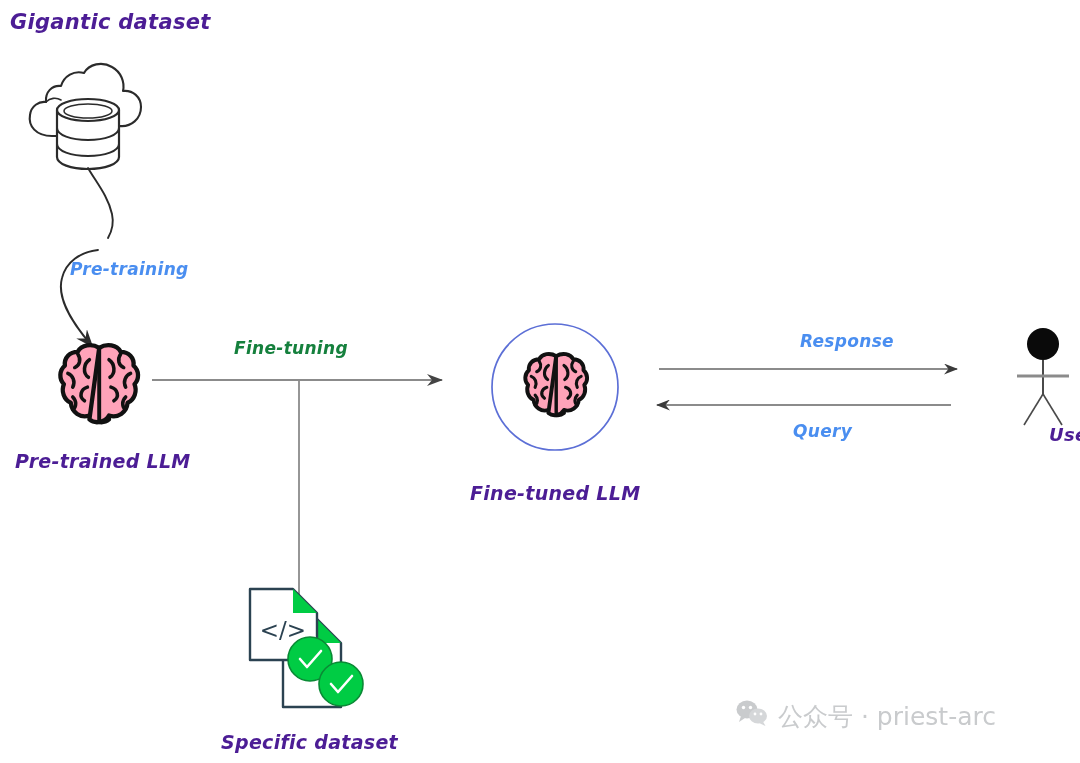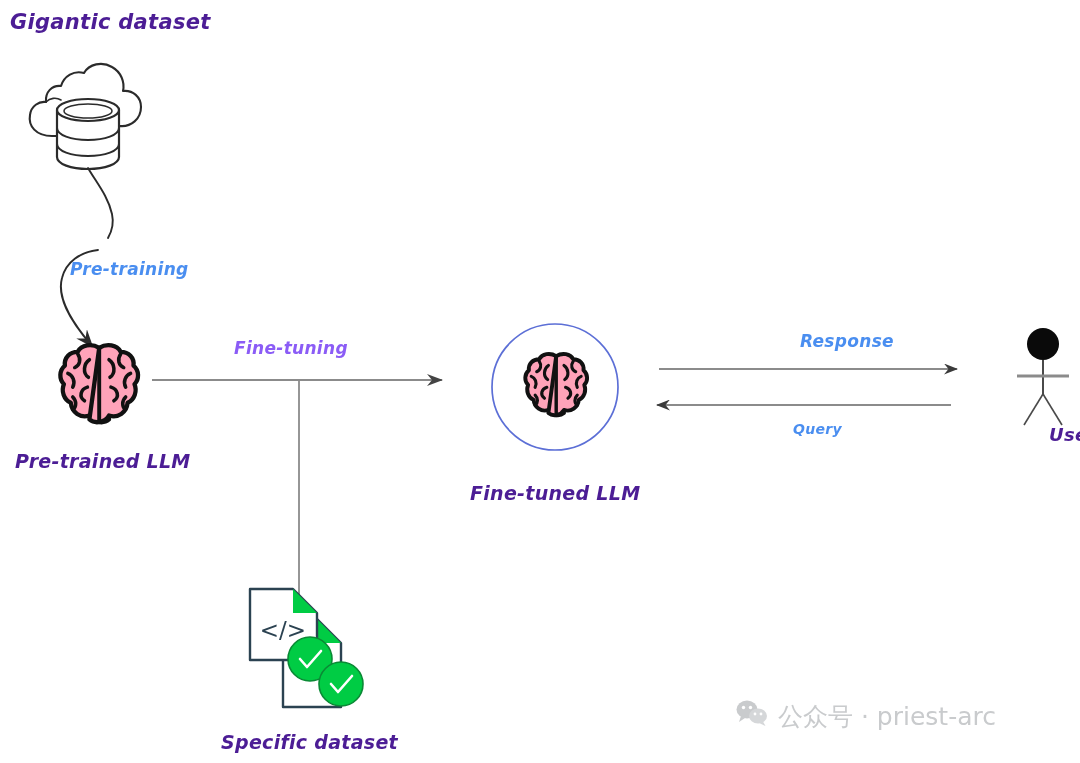--- a/index.html
+++ b/index.html
@@ -211,7 +211,7 @@
 
 <div class="blue-label" style="left:70px; top:226px; font-size:17px; color:#4a8ef0;margin-top:33px;">Pre-training</div>
 
-<div class="blue-label" style="left:234px; top:338px; font-size:17px; color:#8b5cf6;">Fine-tuning</div>
+<div class="blue-label" style="left:234px; top:338px; font-size:17px; color:#15803d;">Fine-tuning</div>
 
 <div class="blue-label" style="left:771px; top:331px; font-size:17px; color:#4a8ef0;margin-left:29px;">Response</div>
 

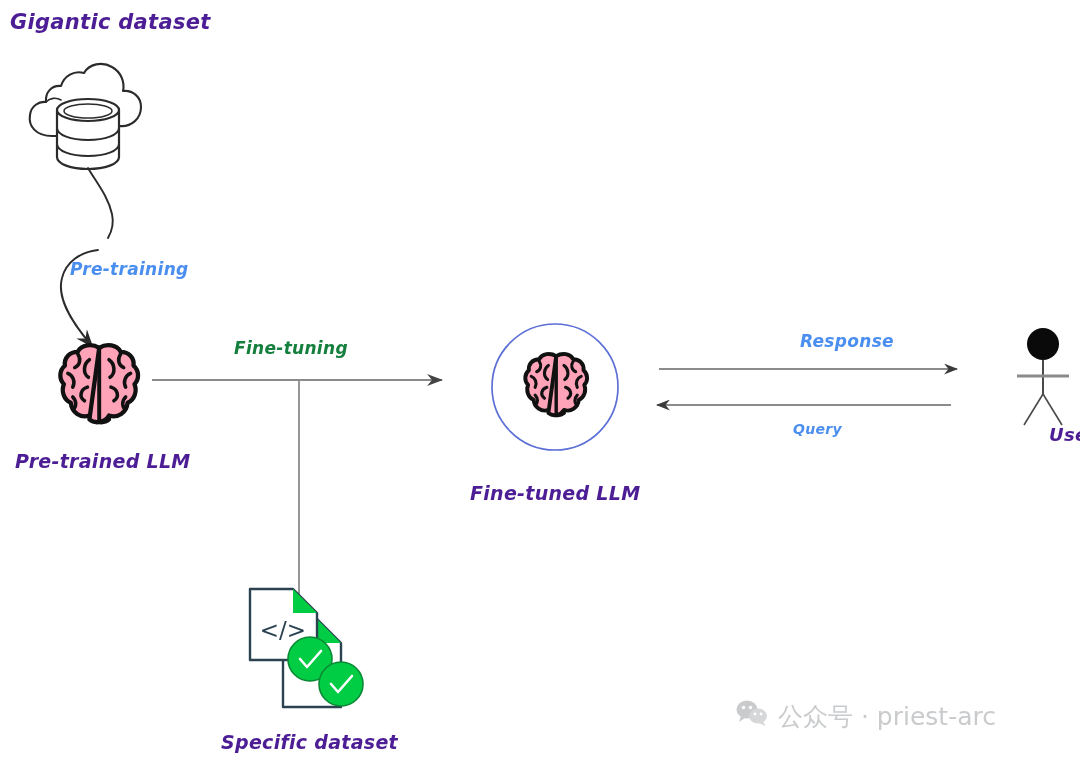--- a/index.html
+++ b/index.html
@@ -215,7 +215,7 @@
 
 <div class="blue-label" style="left:771px; top:331px; font-size:17px; color:#4a8ef0;margin-left:29px;">Response</div>
 
-<div class="blue-label" style="left:793px; top:421px; font-size:14px; color:#4a8ef0;">Query</div>
+<div class="blue-label" style="left:793px; top:421px; font-size:17px; color:#4a8ef0;">Query</div>
 
 <div id="watermark">
   <svg width="32" height="26" viewBox="0 0 32 26">

